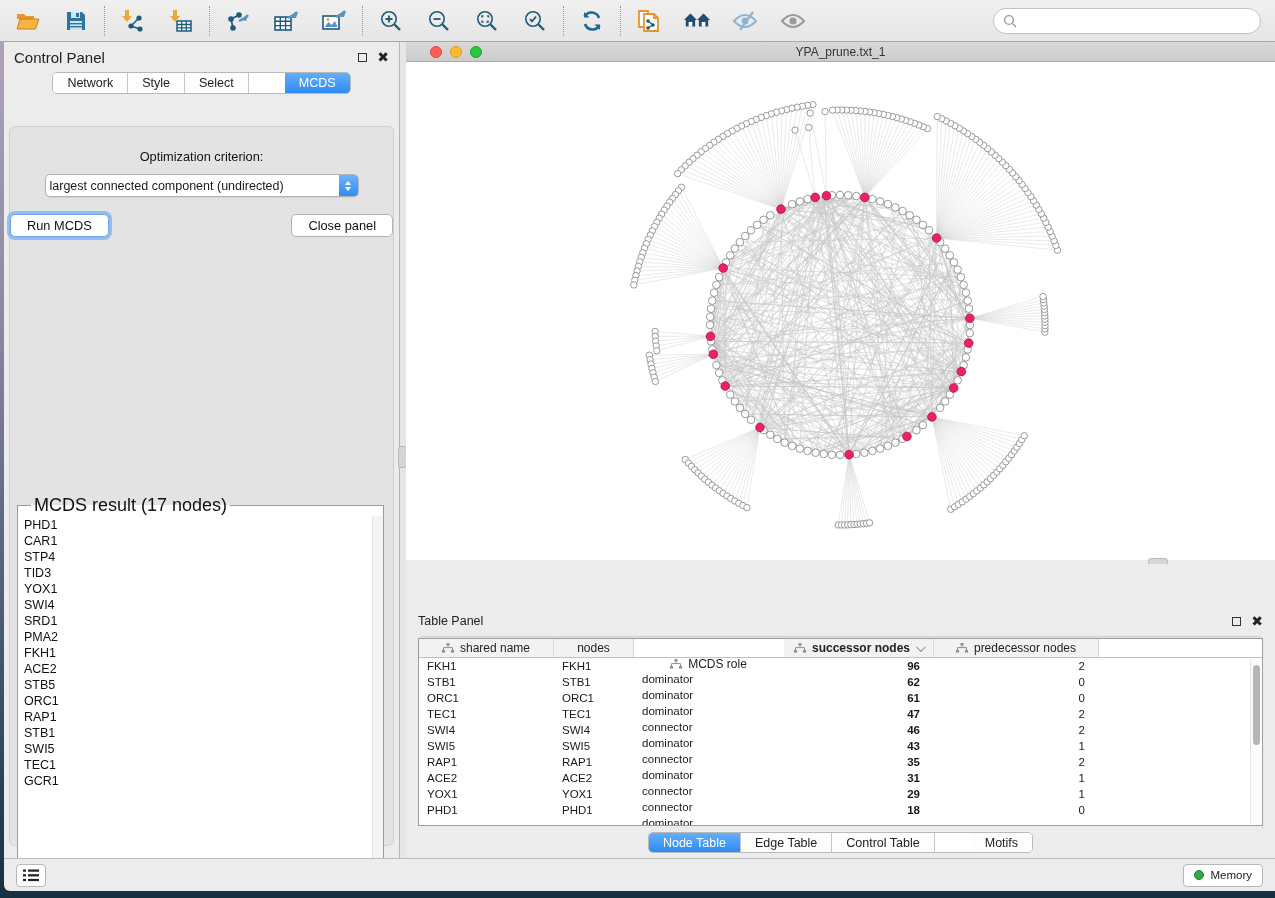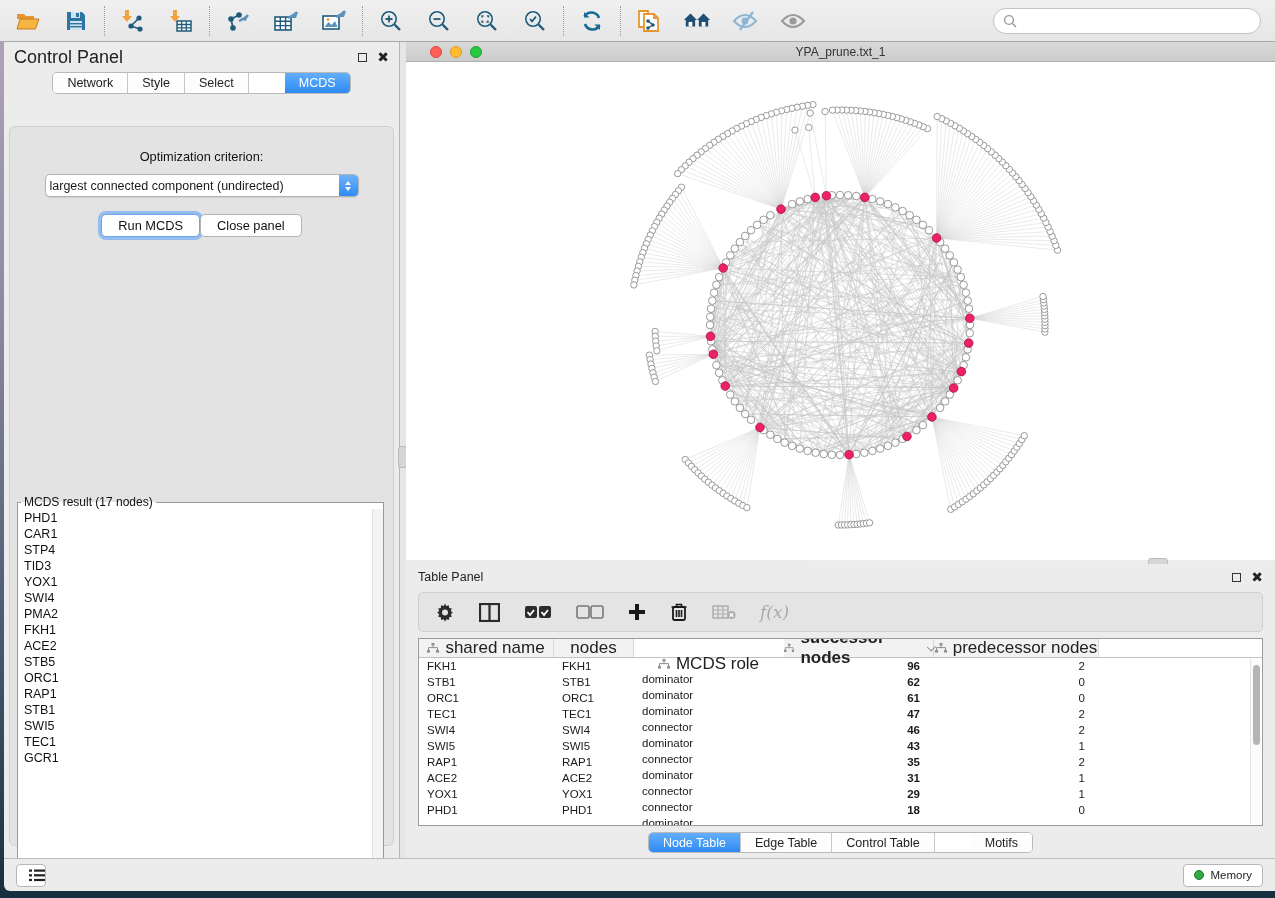--- a/index.html
+++ b/index.html
@@ -24,7 +24,7 @@
   .control-panel { position:absolute; left:4px; top:42px; width:396px; height:816px; background:#ececec;
                    border-right:1px solid #b5b5b5; }
   .cp-head { height:30px; display:flex; align-items:center; padding:0 10px; }
-  .cp-title { font-size:18px; color:#222; }
+  .cp-title { font-size:15px; color:#222; }
   .winbtns { margin-left:auto; display:flex; align-items:center; gap:10px; }
   .float-ico { width:9px; height:9px; border:1.6px solid #333; display:inline-block; }
   .close-ico { font-size:14px; font-weight:bold; color:#222; line-height:9px; cursor:pointer; }

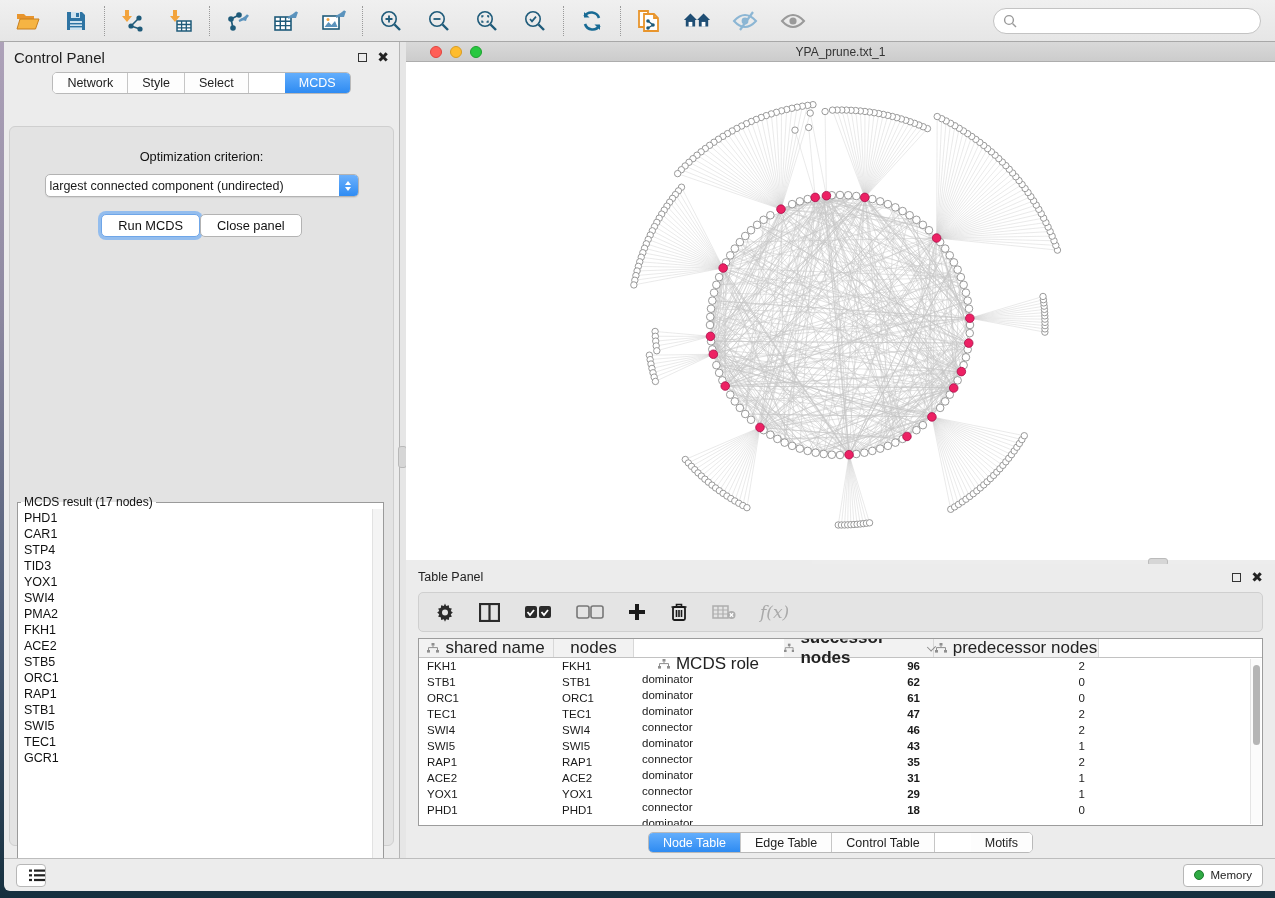--- a/index.html
+++ b/index.html
@@ -49,7 +49,7 @@
   .dd-cap .up { border-bottom:4px solid #fff; }
   .dd-cap .dn { border-top:4px solid #fff; }
 
-  .btn-row { display:flex; justify-content:center; margin-top:17px; }
+  .btn-row { display:flex; justify-content:space-between; margin-top:17px; }
   .pbtn { height:23px; padding:0 16px; background:#fff; border:1px solid #b3b3b3; border-radius:5px;
           font-size:12.8px; color:#111; cursor:pointer; display:flex; align-items:center; }
   .pbtn.focused { box-shadow:0 0 0 3px rgba(105,169,245,.65); border-color:#6fa6e8; }

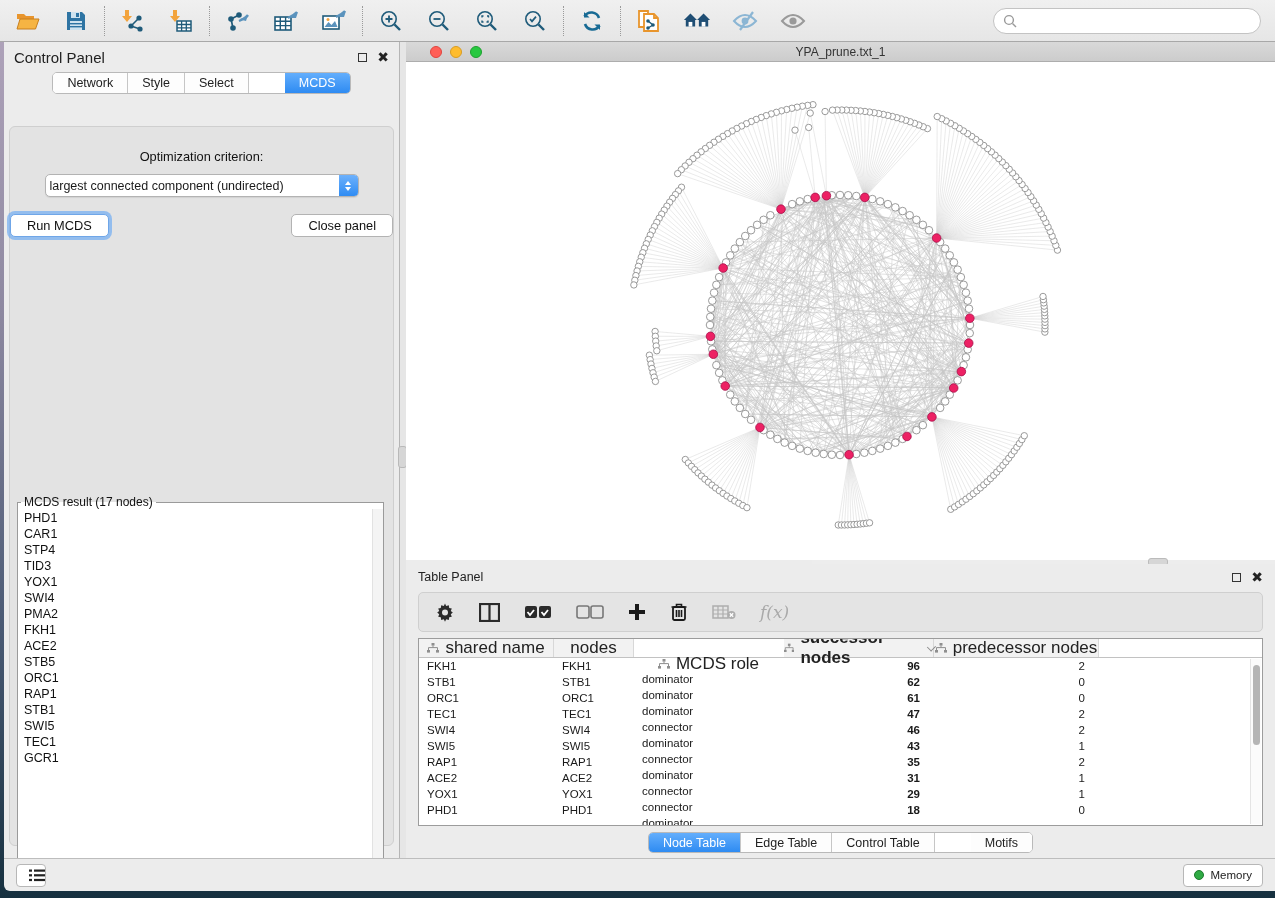--- a/index.html
+++ b/index.html
@@ -56,7 +56,7 @@
 
   fieldset.result-group { position:absolute; left:7px; right:9px; top:368px; height:372px;
                           border:1px solid #9a9a9a; background:#fff; }
-  fieldset.result-group legend { font-size:12px; color:#111; padding:0 3px; margin-left:3px; }
+  fieldset.result-group legend { font-size:18px; color:#111; padding:0 3px; margin-left:13px; }
   .result-list { position:absolute; inset:0; overflow:hidden; padding-top:1px; }
   .result-list .list-item { font-size:12.5px; line-height:16px; padding-left:6px; color:#111; }
   .list-scroll { position:absolute; right:0; top:0; bottom:0; width:11px; background:#f4f4f4; border-left:1px solid #e2e2e2; }

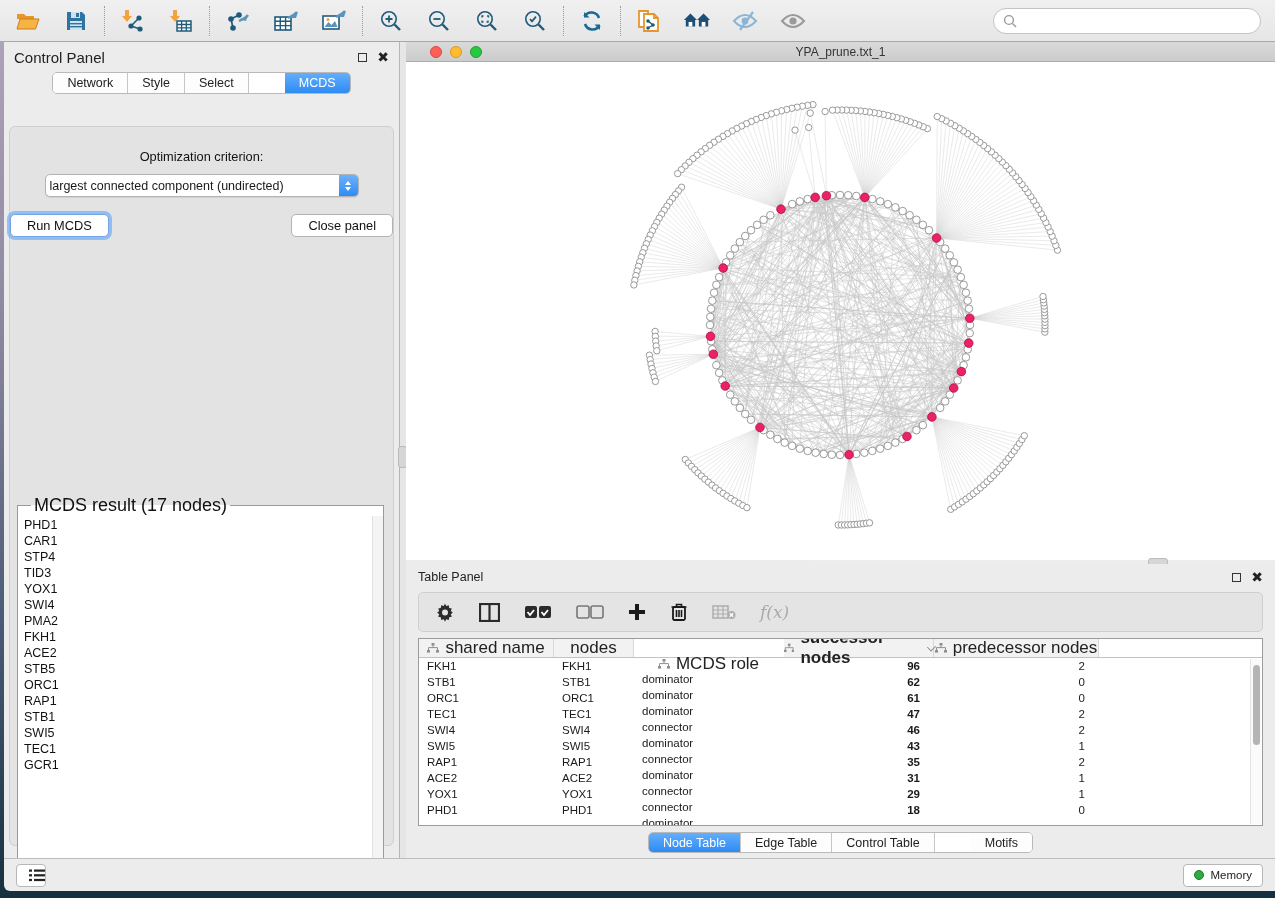--- a/index.html
+++ b/index.html
@@ -316,6 +316,7 @@
             <div class="list-item">TID3</div>
             <div class="list-item">YOX1</div>
             <div class="list-item">SWI4</div>
+            <div class="list-item">SRD1</div>
             <div class="list-item">PMA2</div>
             <div class="list-item">FKH1</div>
             <div class="list-item">ACE2</div>

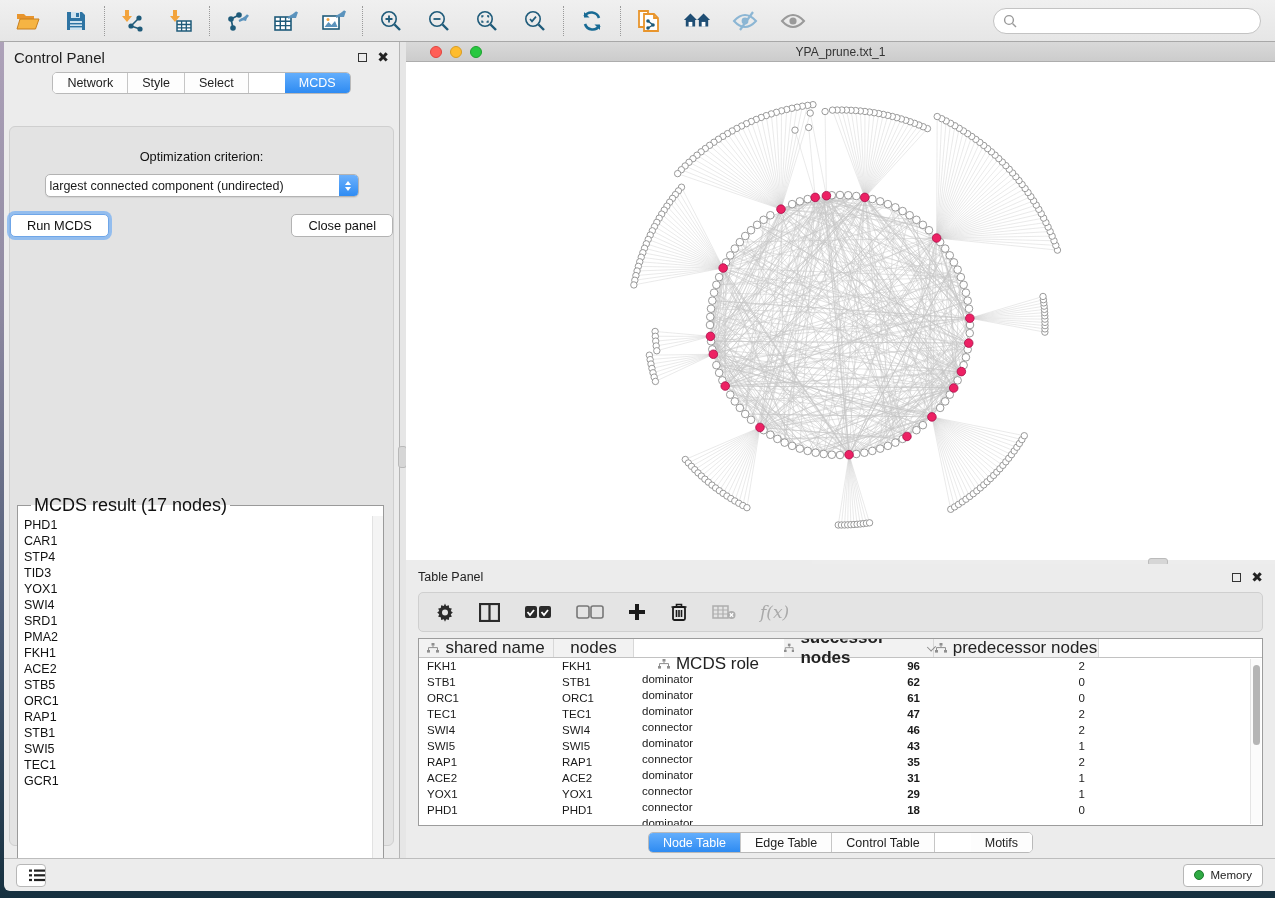--- a/index.html
+++ b/index.html
@@ -84,7 +84,7 @@
 
   
   .table-panel { position:absolute; left:0; top:522px; width:869px; height:294px; background:#ececec; }
-  .tp-head { height:26px; display:flex; align-items:center; padding:0 12px; }
+  .tp-head { height:26px; display:flex; align-items:center; padding:0 12px;margin-top:44px; }
   .tp-title { font-size:12.5px; color:#222; }
   .tp-toolbar { margin:2px 12px 0; height:40px; background:#e4e4e4; border:1px solid #cfcfcf; border-radius:5px;
                 display:flex; align-items:center; gap:24px; padding:0 16px; }

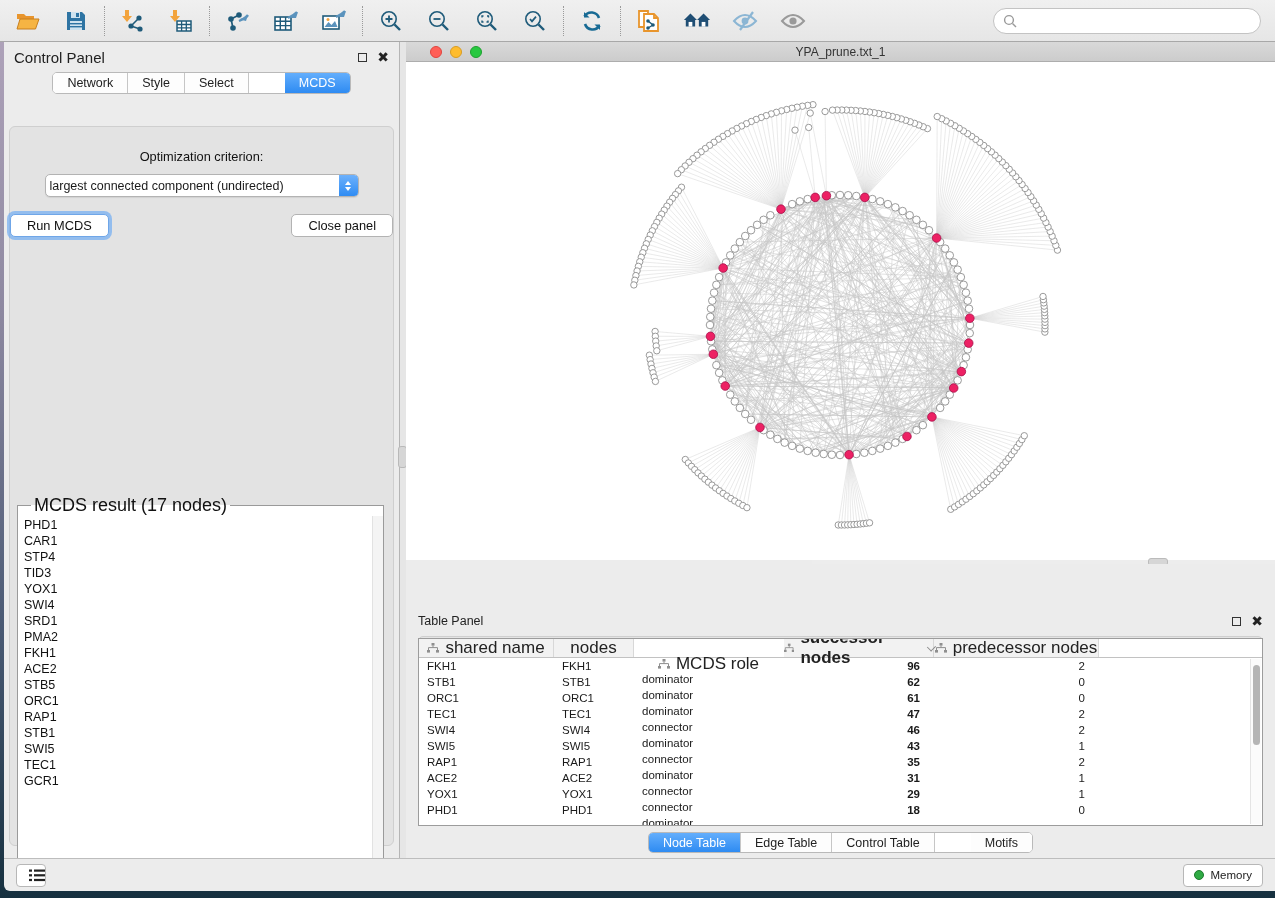--- a/index.html
+++ b/index.html
@@ -93,7 +93,7 @@
 
   .ntable { position:absolute; left:12px; right:12px; top:74px; bottom:32px; background:#fff;
             border:1px solid #9c9c9c; overflow:hidden; }
-  .thead { display:flex; height:19px; border-bottom:1px solid #c2c2c2; font-size:17px; color:#222; }
+  .thead { display:flex; height:19px; border-bottom:1px solid #c2c2c2; font-size:12px; color:#222; }
   .th { background:#f2f2f2; border-right:1px solid #d8d8d8; display:flex; align-items:center;
         justify-content:center; gap:6px; cursor:pointer; }
   .c0{width:135px;} .c1{width:80px;} .c2{width:150px;margin-top:25px;} .c3{width:150px;font-weight:bold;} .c4{width:165px;}

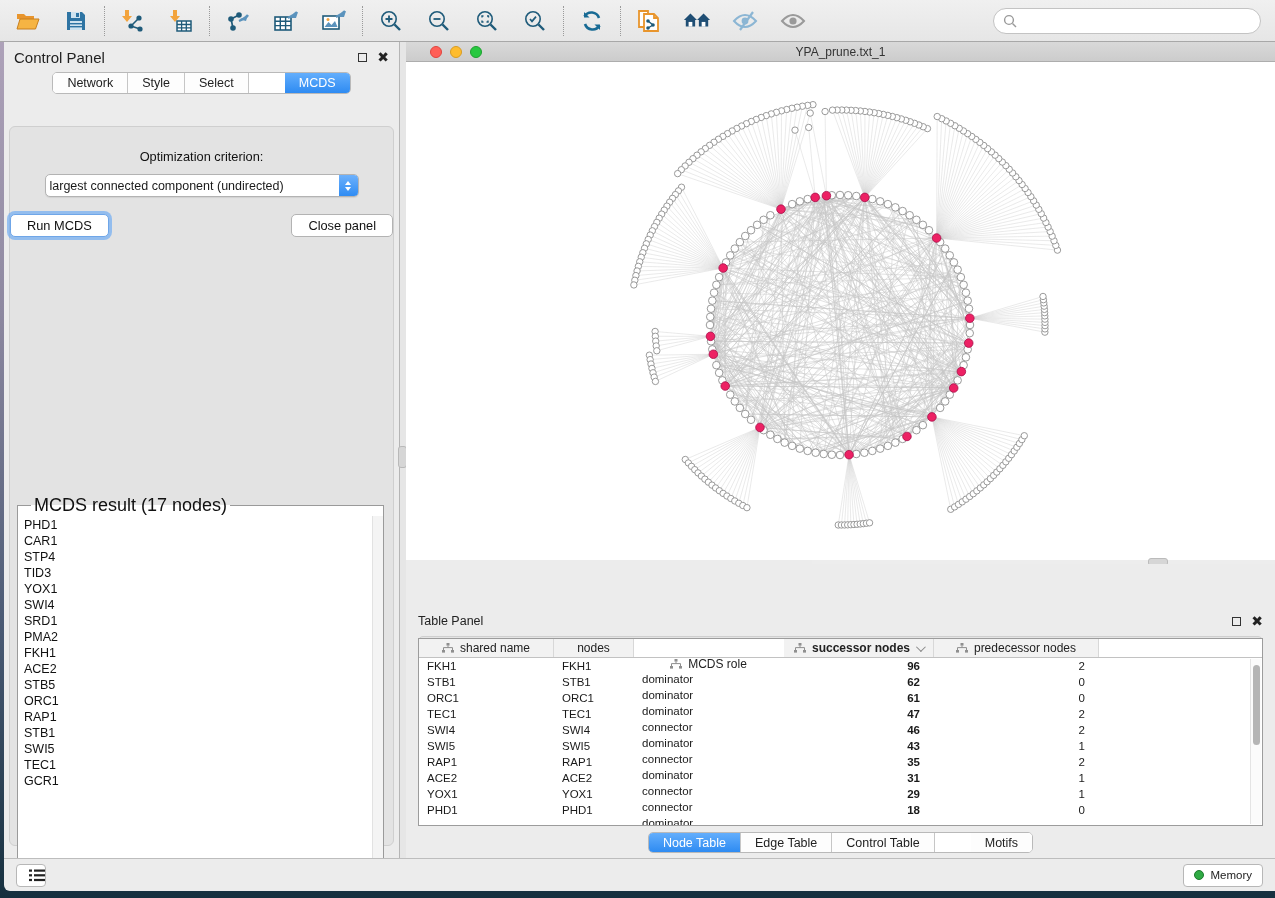--- a/index.html
+++ b/index.html
@@ -112,7 +112,7 @@
   .statusbar { position:absolute; left:4px; top:858px; width:1271px; height:33px; background:#ececec;
                border-top:1px solid #bdbdbd; border-radius:0 0 0 6px; display:flex; align-items:center; padding:0 12px; }
   .sbtn { background:#fff; border:1px solid #b7b7b7; border-radius:4px; height:23px; display:flex;
-          align-items:center; justify-content:flex-end; cursor:pointer; }
+          align-items:center; justify-content:center; cursor:pointer; }
   .sbtn.list { width:30px; }
   .mem { margin-left:auto; padding:0 10px; gap:6px; font-size:11.5px; color:#222; }
   .memdot { width:10px; height:10px; border-radius:50%; background:#2faa44; border:1px solid #1d7a2e; }

